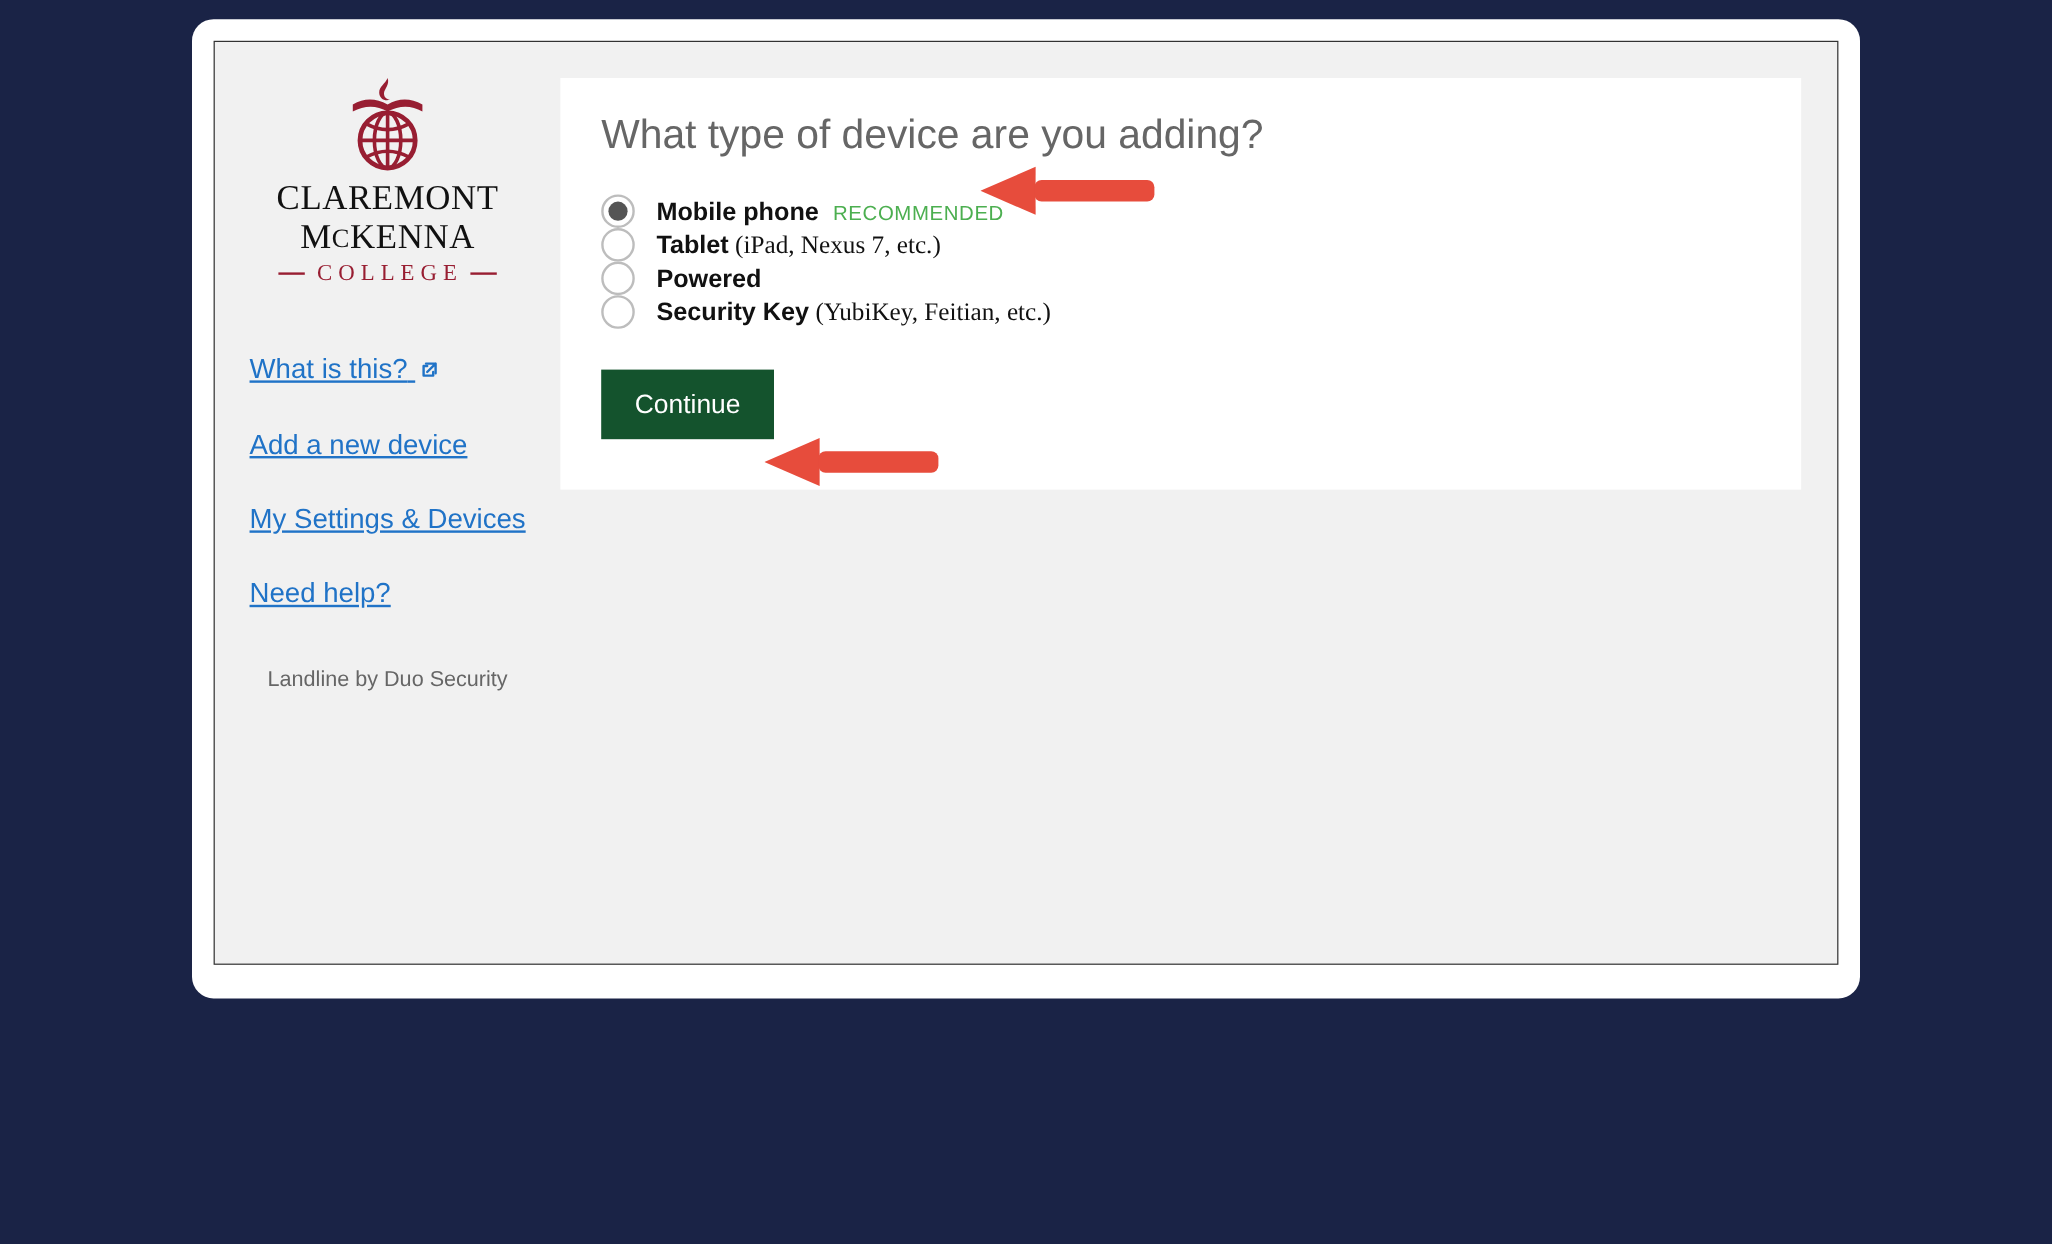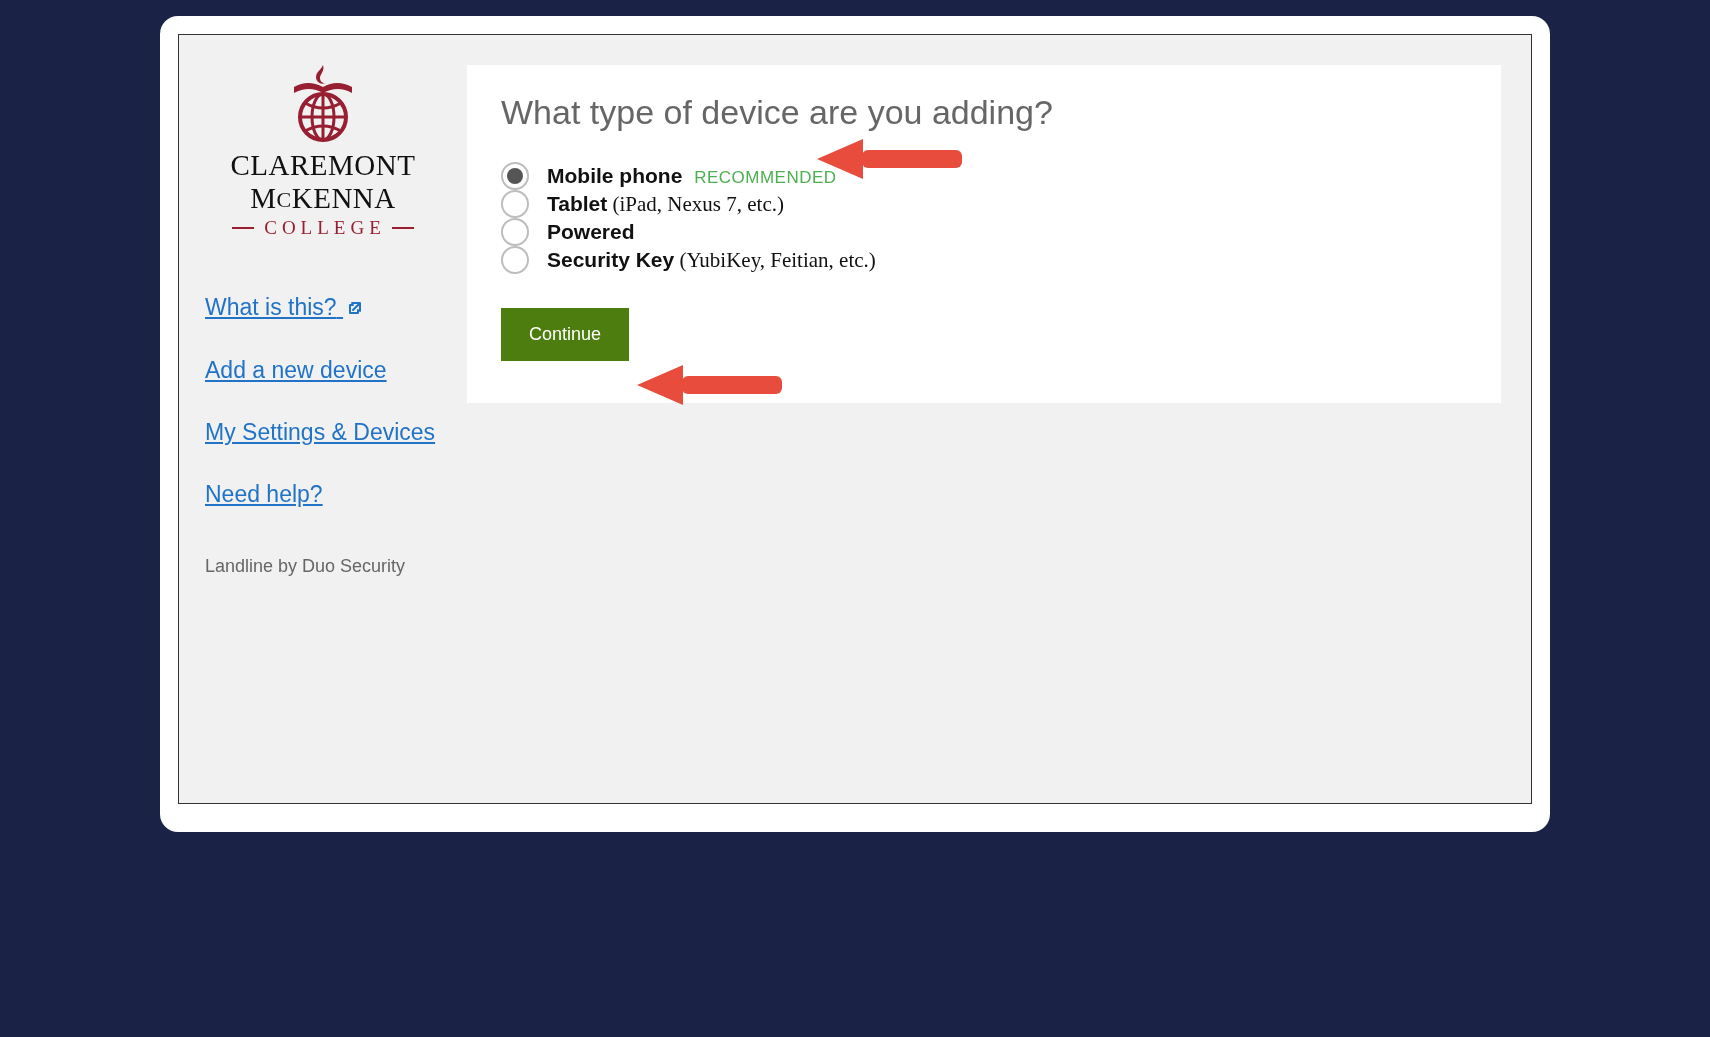--- a/index.html
+++ b/index.html
@@ -31,7 +31,7 @@
       padding: 30px 26px 20px 26px;
       display: flex;
       flex-direction: column;
-      align-items: flex-start;
+      align-items: center;
     }
     .logo-block {
       width: 200px;

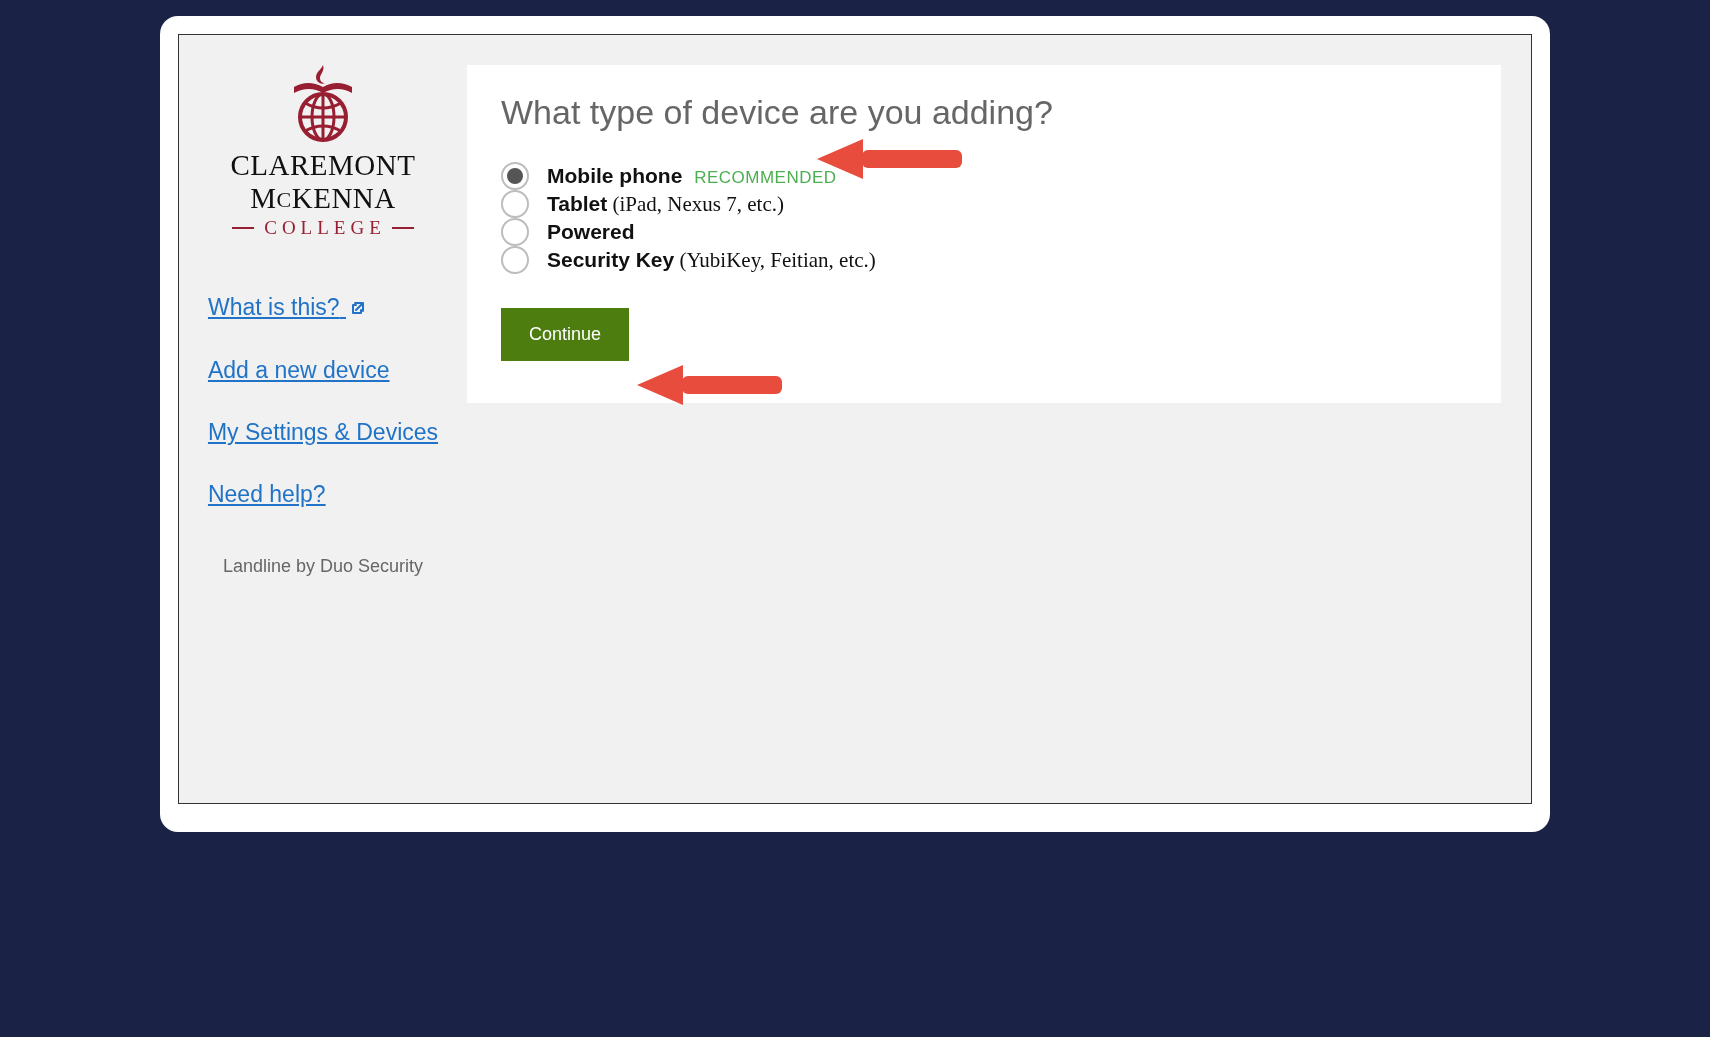--- a/index.html
+++ b/index.html
@@ -150,10 +150,10 @@
       margin-left: 6px;
     }
     .continue-btn {
-      background: #4d7c0f;
+      background: #14532d;
       color: #fff;
       border: none;
-      font-size: 18px;
+      font-size: 22px;
       padding: 16px 28px;
       cursor: pointer;
     }

